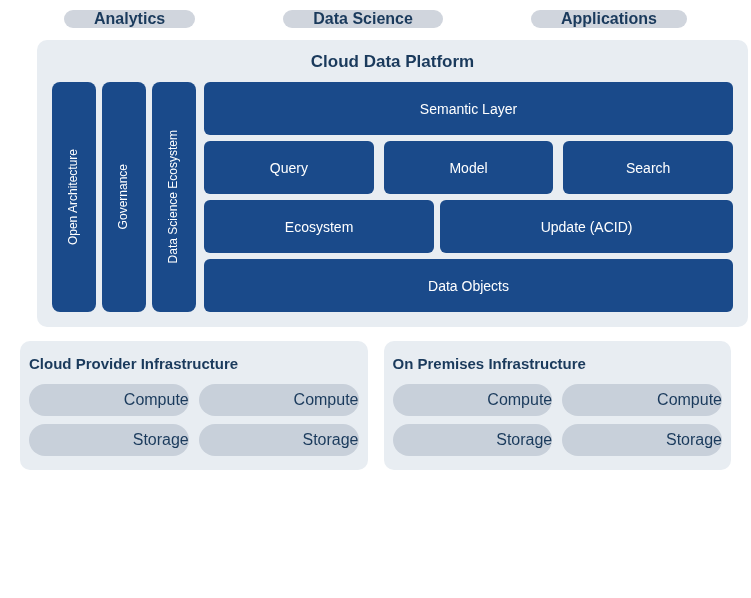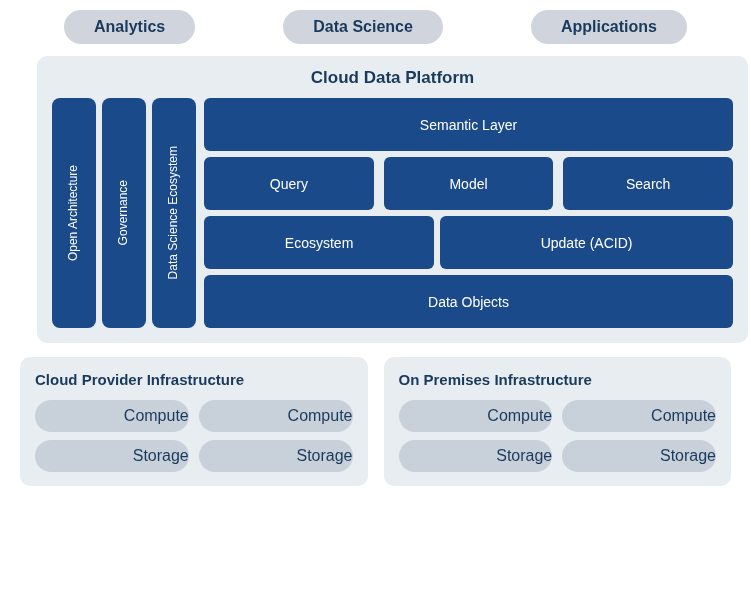--- a/index.html
+++ b/index.html
@@ -24,7 +24,7 @@
     .pill {
       background: #d0d5dd;
       border-radius: 30px;
-      padding: 8px 30px;
+      padding: 0 30px;
       font-size: 16px;
       font-weight: bold;
       color: #1a3a5c;

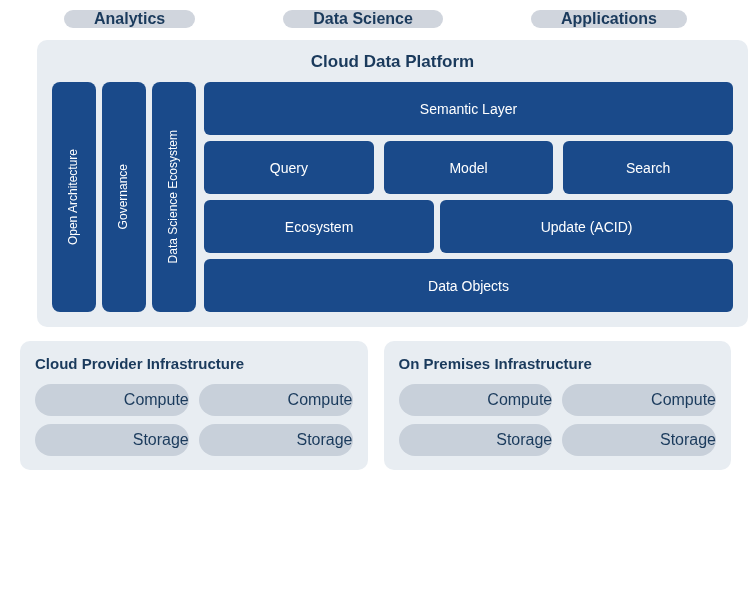--- a/index.html
+++ b/index.html
@@ -128,7 +128,7 @@
       flex: 1;
       background: #e8edf2;
       border-radius: 10px;
-      padding: 14px 15px;
+      padding: 14px 9px;
     }
     .infra-title {
       font-size: 15px;

